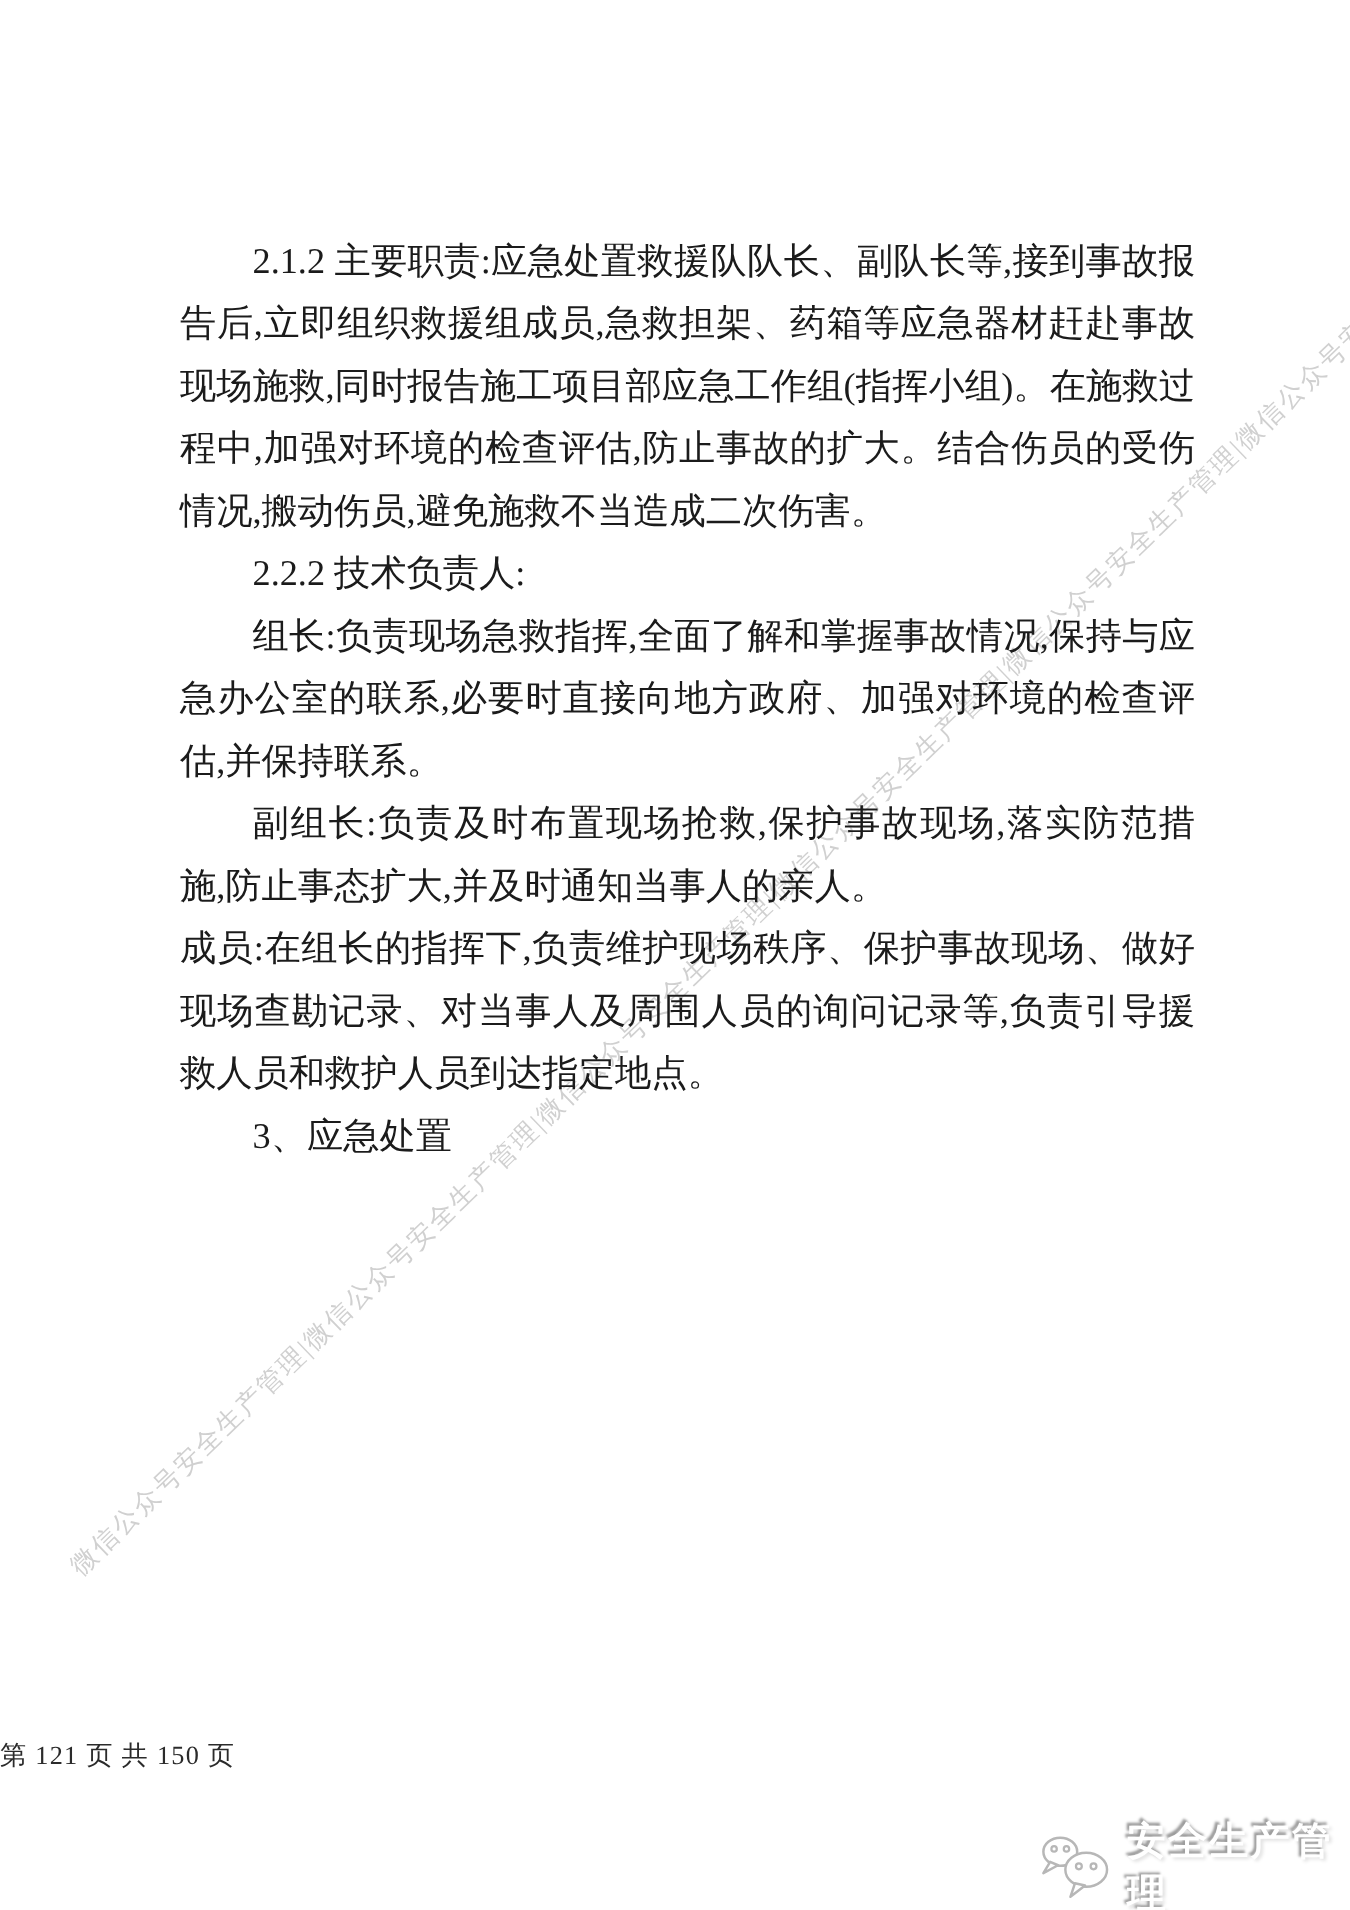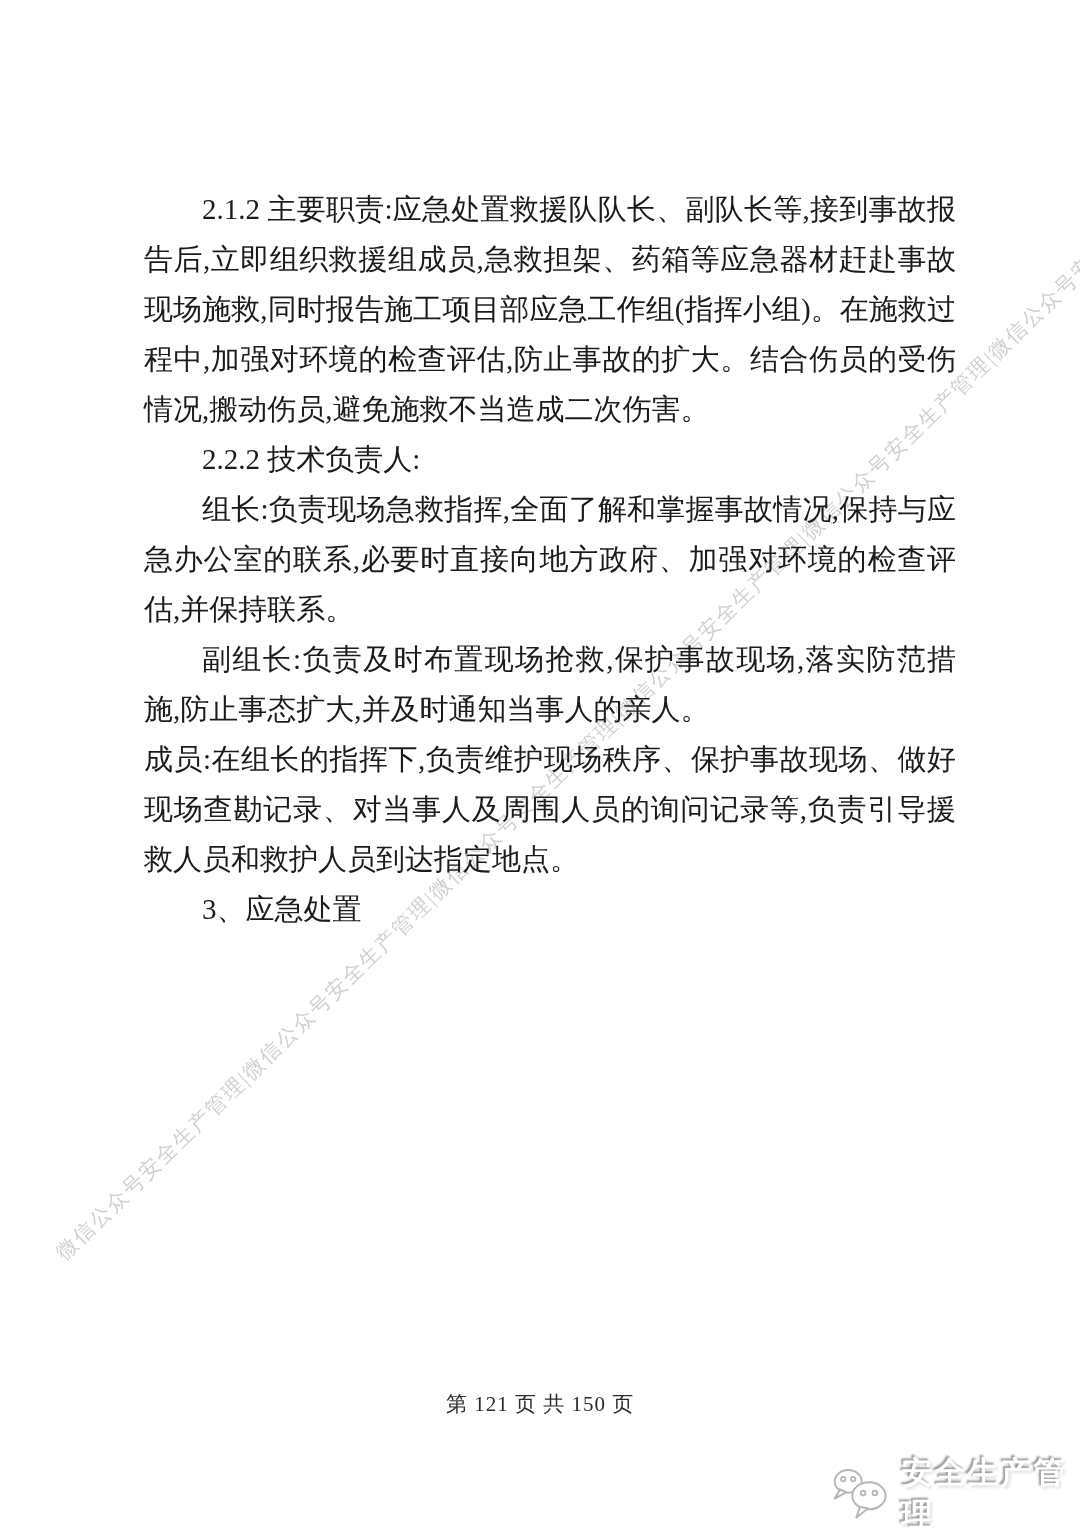--- a/index.html
+++ b/index.html
@@ -51,7 +51,7 @@
     position:absolute;
     left:0;top:1390px;
     width:100%;
-    text-align:center;
+    text-align:left;
     font-size:21px;
     letter-spacing:1px;
     color:#2b2b2b;

